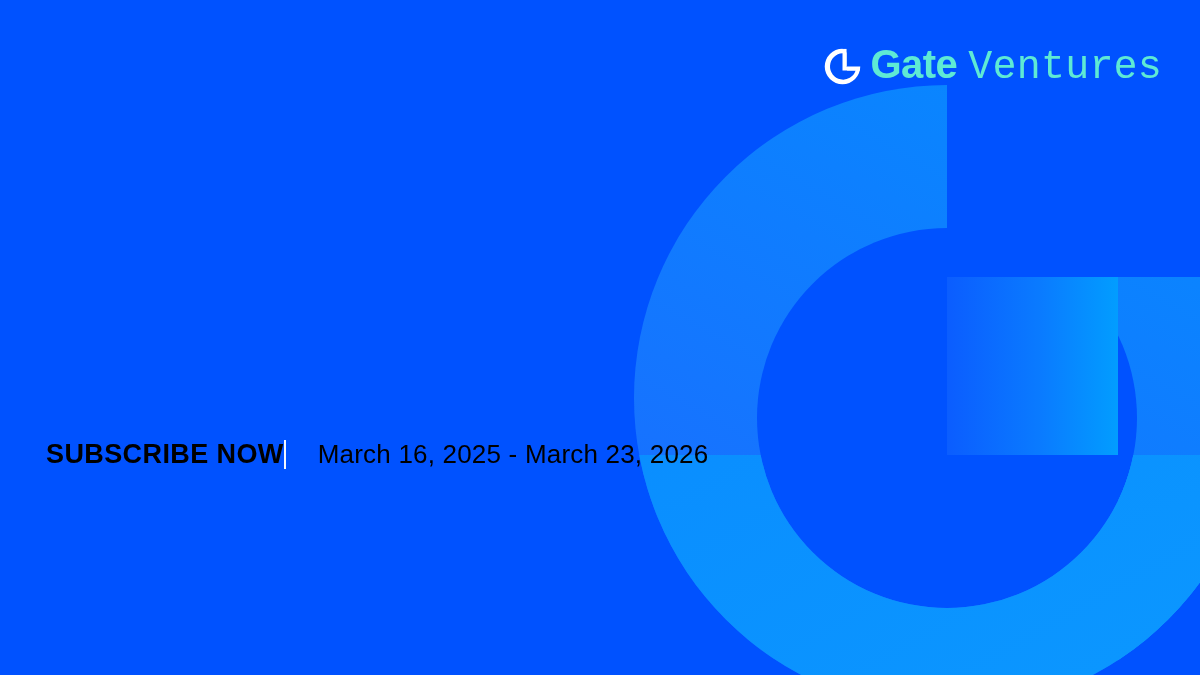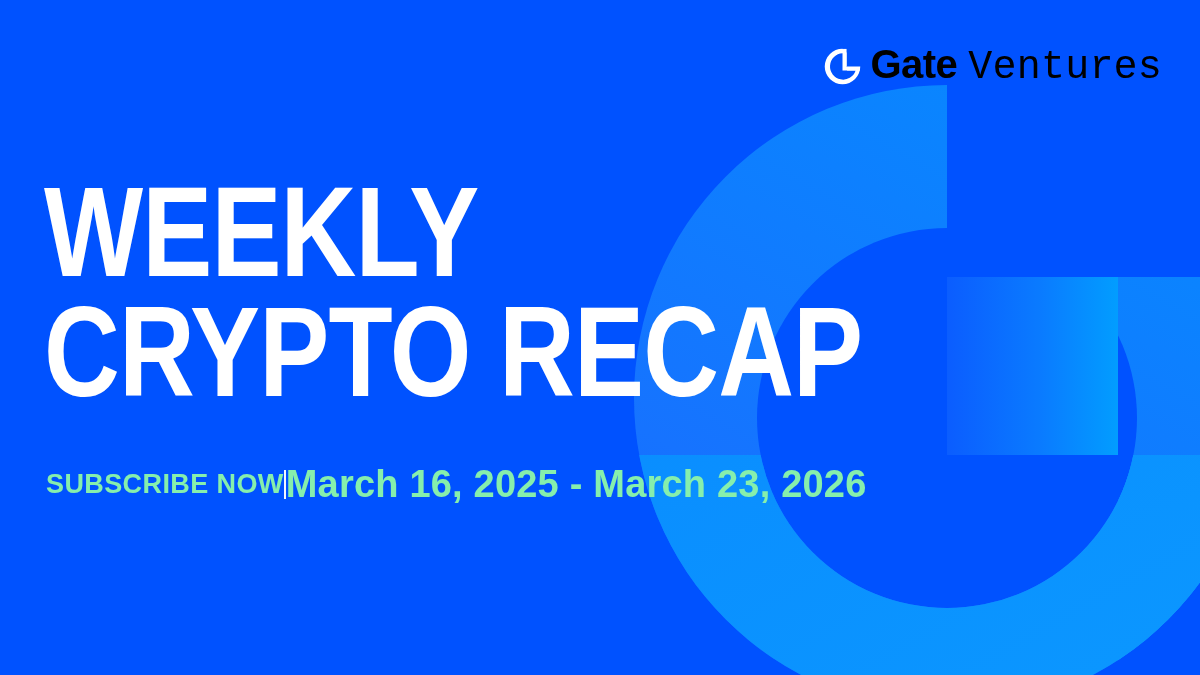--- a/index.html
+++ b/index.html
@@ -39,7 +39,7 @@
     display:flex;
     align-items:baseline;
     gap:11px;
-    color:#000000;
+    color:#5eead4;
   }
   .brand-gate {
     font-size:40px;

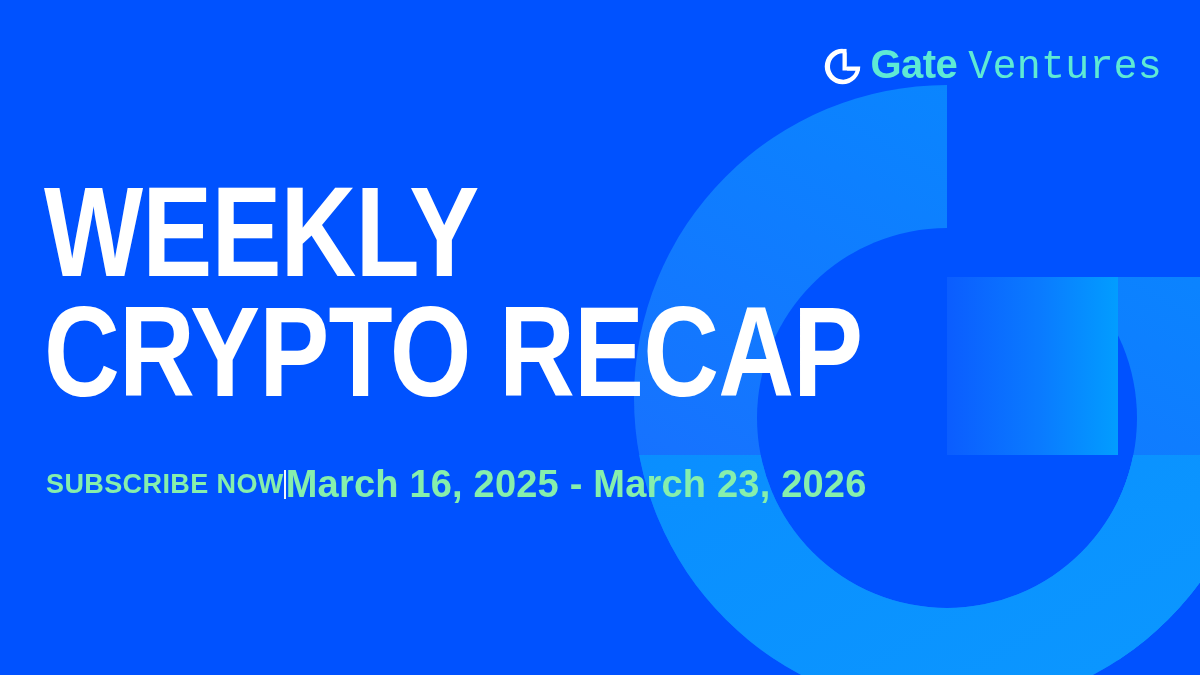--- a/index.html
+++ b/index.html
@@ -170,10 +170,6 @@
     </div>
   </div>
 
-  <div id="headline-block">
-    <div class="headline-line" id="headline-line-1">WEEKLY</div>
-    <div class="headline-line" id="headline-line-2">CRYPTO RECAP</div>
-  </div>
 
   <div id="subtitle-row">
     <span id="subscribe-label">SUBSCRIBE NOW</span>

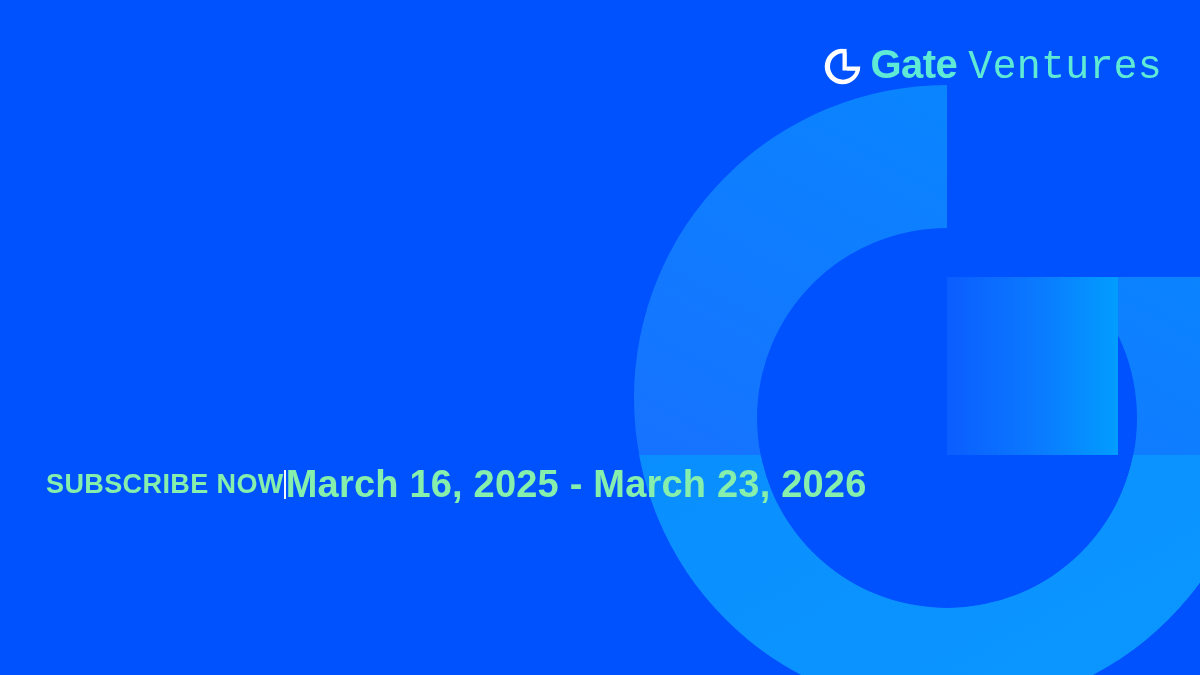--- a/index.html
+++ b/index.html
@@ -80,11 +80,11 @@
   #subtitle-row {
     position:absolute;
     left:46px;
-    top:463px;
+    top:439px;
     display:flex;
     align-items:center;
     z-index:5;
-    color:#86efac;
+    color:#000000;
     white-space:nowrap;
   }
   #subscribe-label {

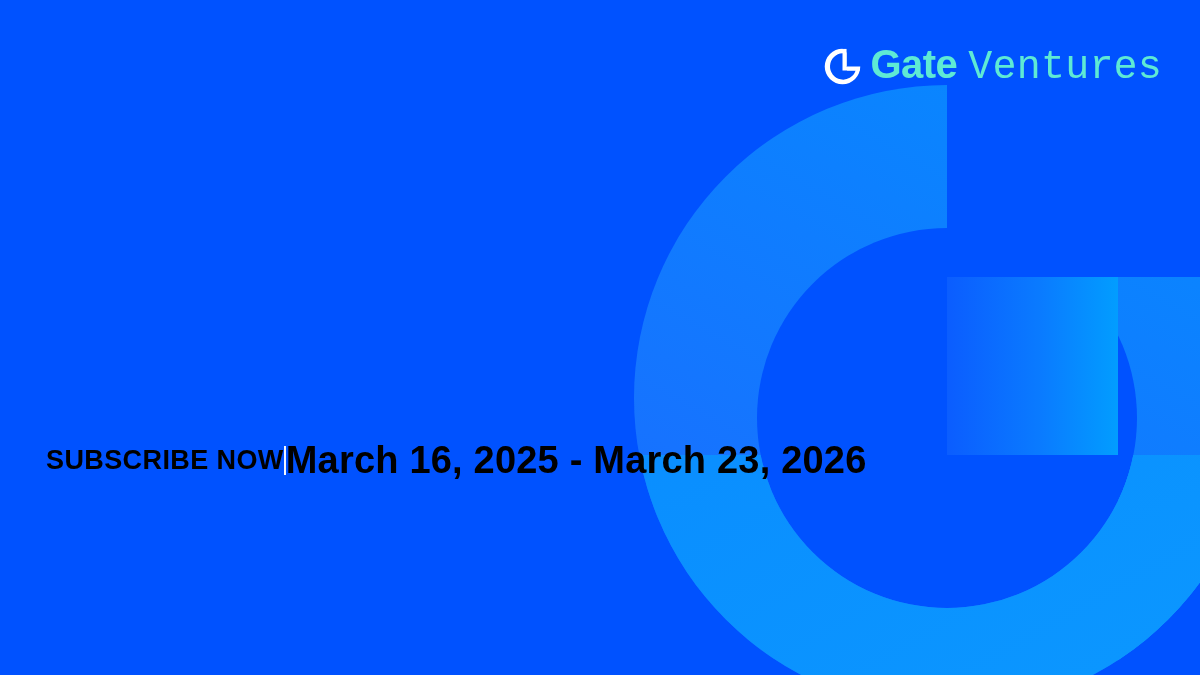--- a/index.html
+++ b/index.html
@@ -100,9 +100,10 @@
     opacity:0.95;
   }
   #date-range {
-    font-size:38px;
-    font-weight:700;
+    font-size:26px;
+    font-weight:400;
     letter-spacing:0.2px;
+    margin-left:32px;
   }
 </style>
 </head>

